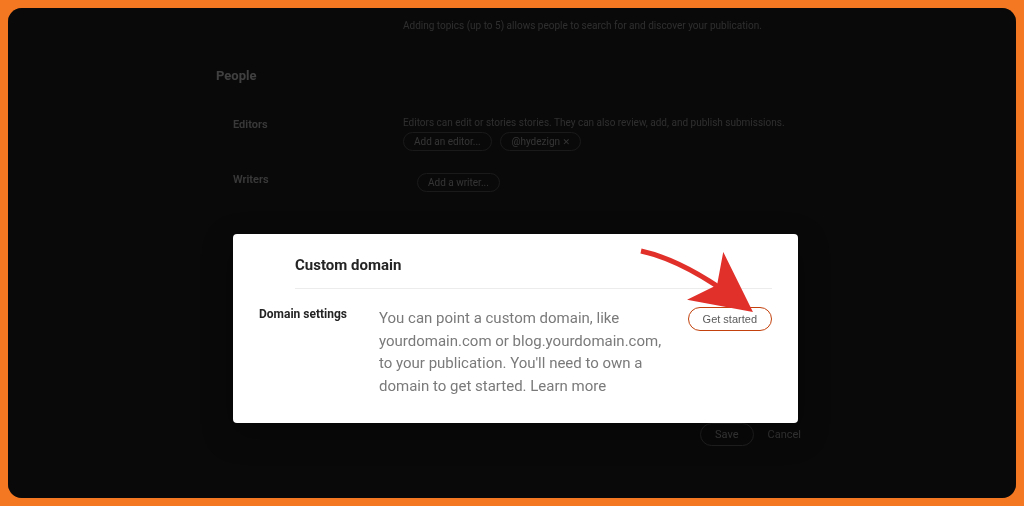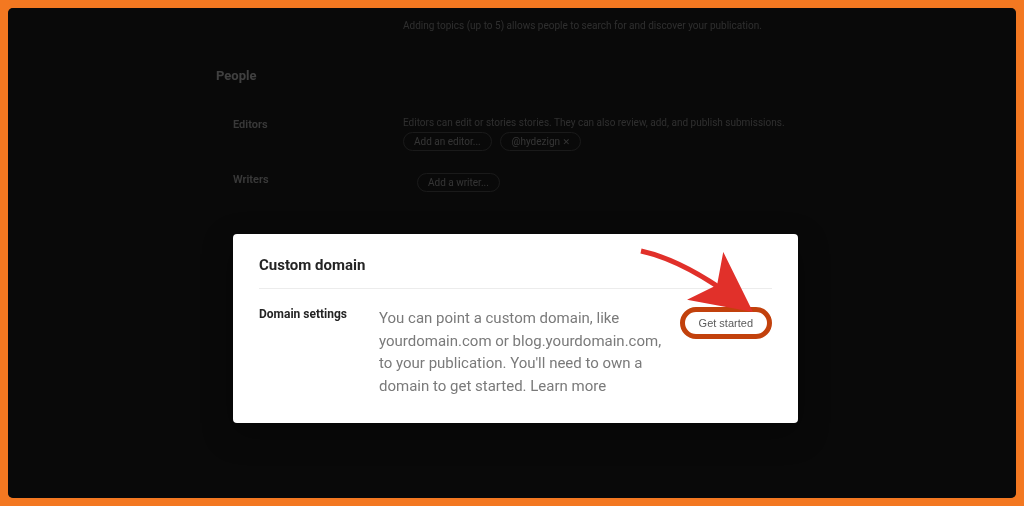--- a/index.html
+++ b/index.html
@@ -15,7 +15,7 @@
       position: absolute;
       top: 8px; left: 8px; right: 8px; bottom: 8px;
       background: #191919;
-      border-radius: 5px;
+      border-radius: 14px;
       overflow: hidden;
     }
     .overlay {

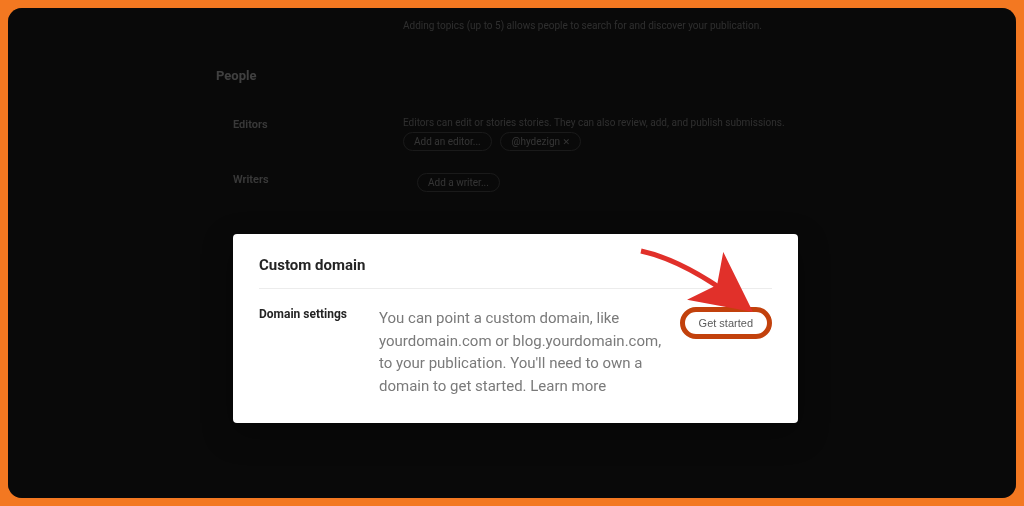--- a/index.html
+++ b/index.html
@@ -105,6 +105,7 @@
       color: #242424;
       padding-bottom: 14px;
       border-bottom: 1px solid #ececec;
+      margin-left: 36px;
     }
     .modal-row {
       display: flex;

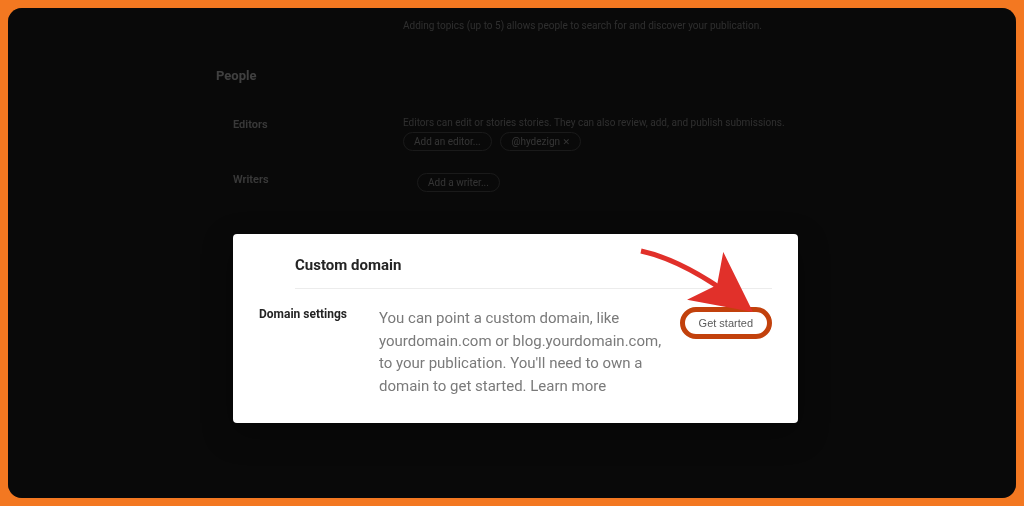--- a/index.html
+++ b/index.html
@@ -129,7 +129,7 @@
       flex: 0 0 auto;
     }
     .get-started-btn {
-      border: 5px solid #c2410c;
+      border: 1px solid #c2410c;
       background: #fff;
       border-radius: 16px;
       padding: 5px 14px;

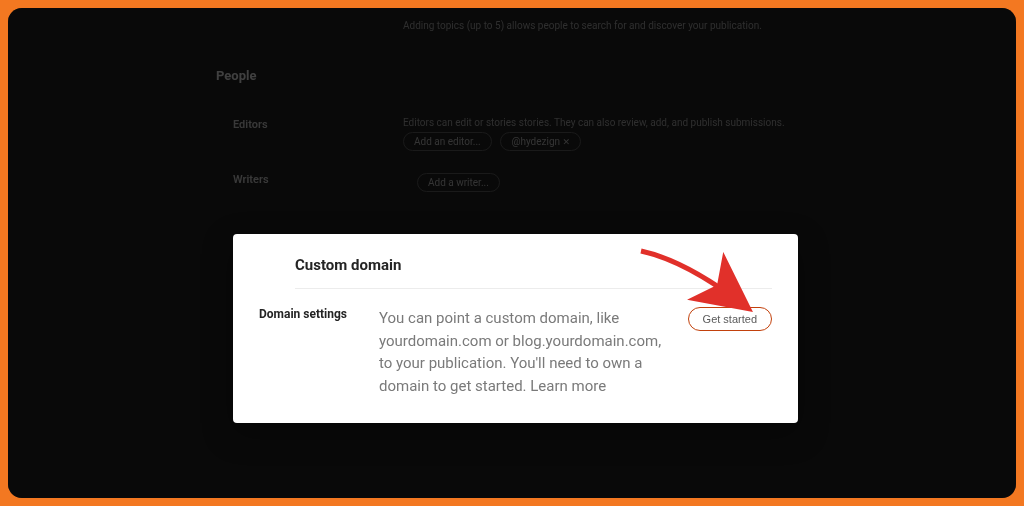--- a/index.html
+++ b/index.html
@@ -167,6 +167,10 @@
       <span class="pill">Add a writer...</span>
     </div>
 
+    <div class="bottom-actions">
+      <div class="btn-save">Save</div>
+      <div class="btn-cancel">Cancel</div>
+    </div>
   </div>
 
   <div class="overlay"></div>

